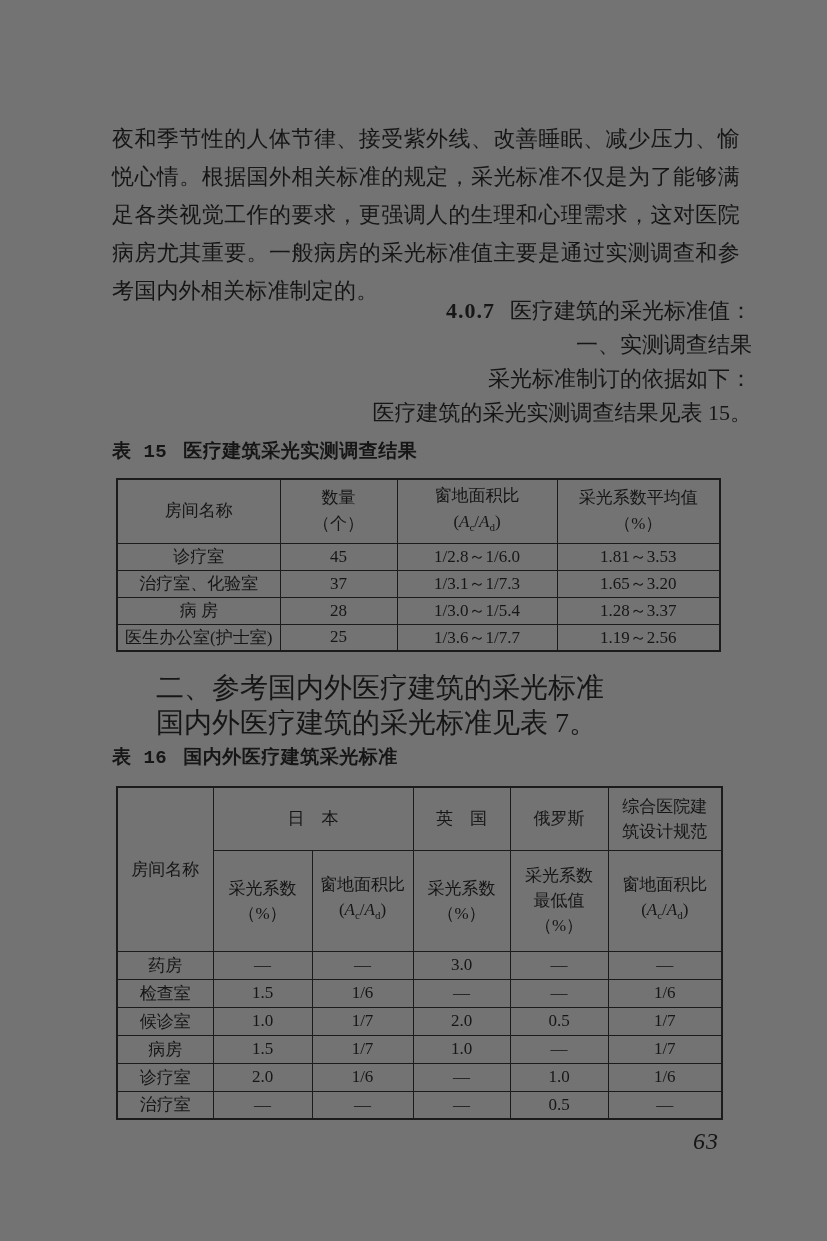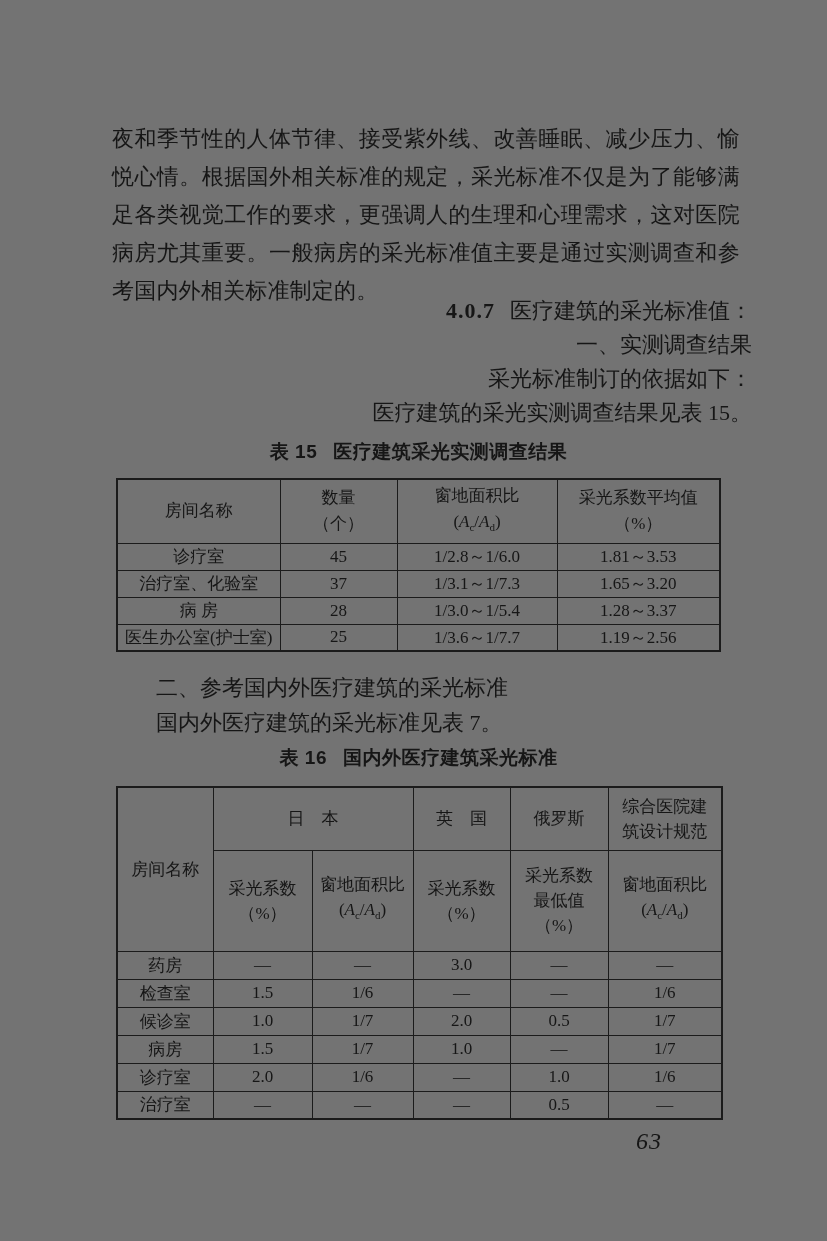--- a/index.html
+++ b/index.html
@@ -34,8 +34,7 @@
   
   .tbl-caption {
     left:112px; width:613px; height:28px; line-height:28px;
-    text-align:center;
-    font-family:Liberation Sans, sans-serif;
+    font-family:Liberation Mono, monospace;
     font-weight:bold; font-size:19px;
     letter-spacing:0.5px;
   }

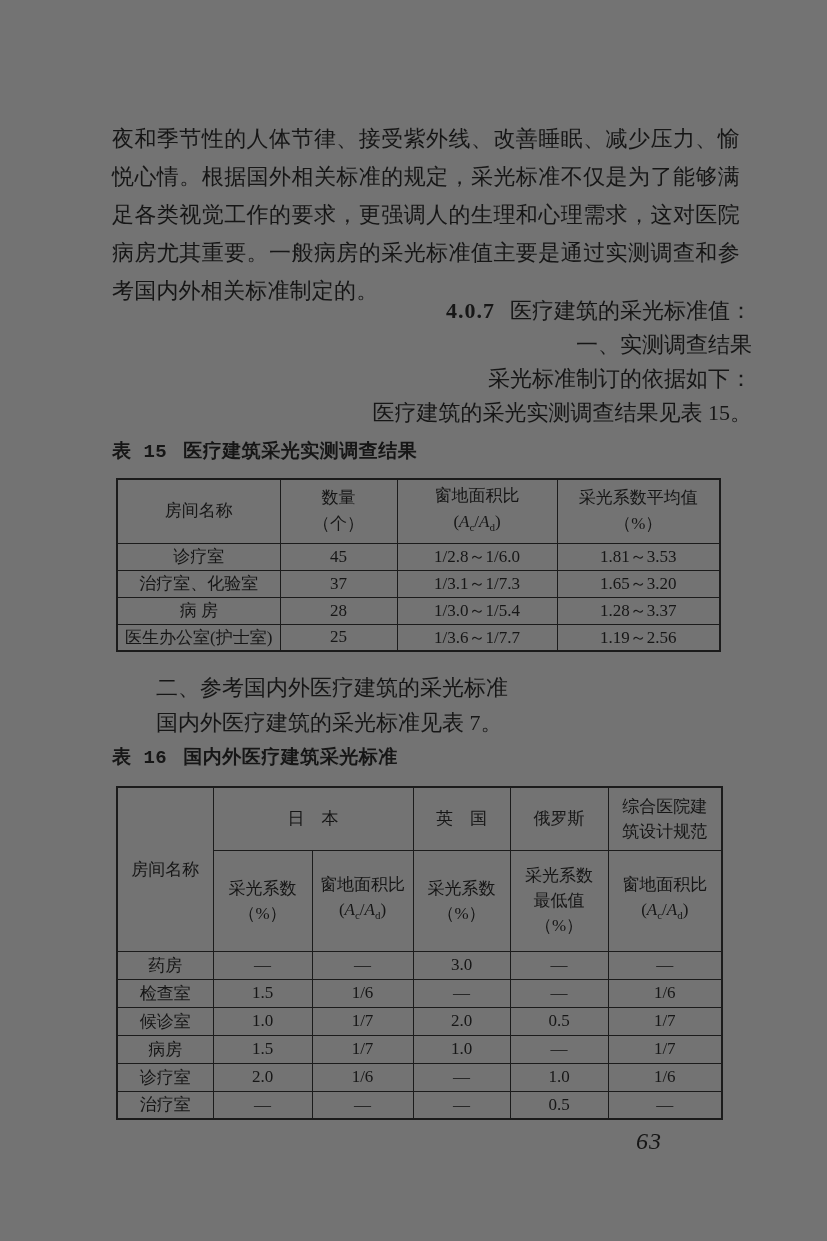--- a/index.html
+++ b/index.html
@@ -28,7 +28,7 @@
   .indent { padding-left:44px; }
 
   
-  .sec2-block { left:112px; top:670px; width:640px; font-size:22px; }
+  .sec2-block { left:112px; top:670px; width:640px; font-size:28px; }
   .cline2 { height:35px; line-height:35px; white-space:nowrap; }
 
   

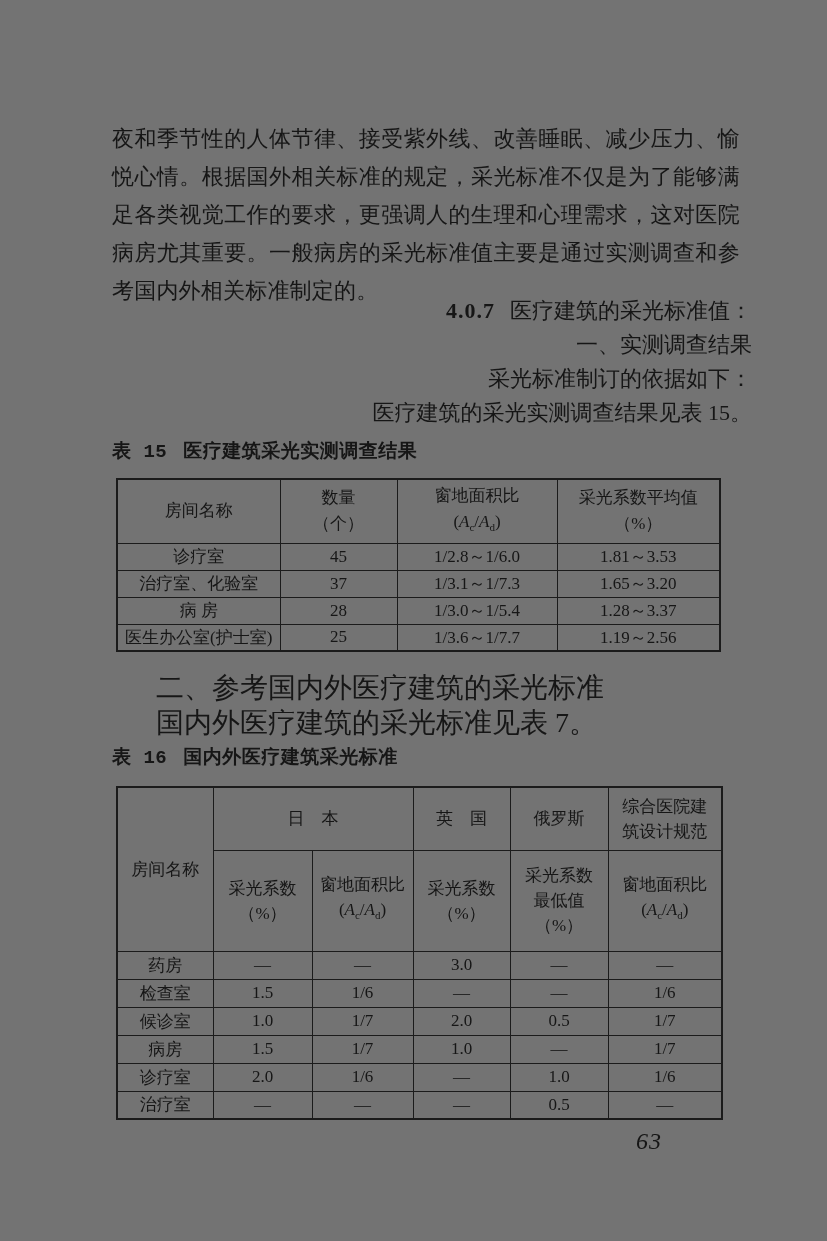--- a/index.html
+++ b/index.html
@@ -71,7 +71,7 @@
 
   
   .pagenum {
-    left:619px; top:1128px; width:60px;
+    left:676px; top:1128px; width:60px;
     font-size:24px; font-style:italic;
     text-align:center;
     letter-spacing:1px;

